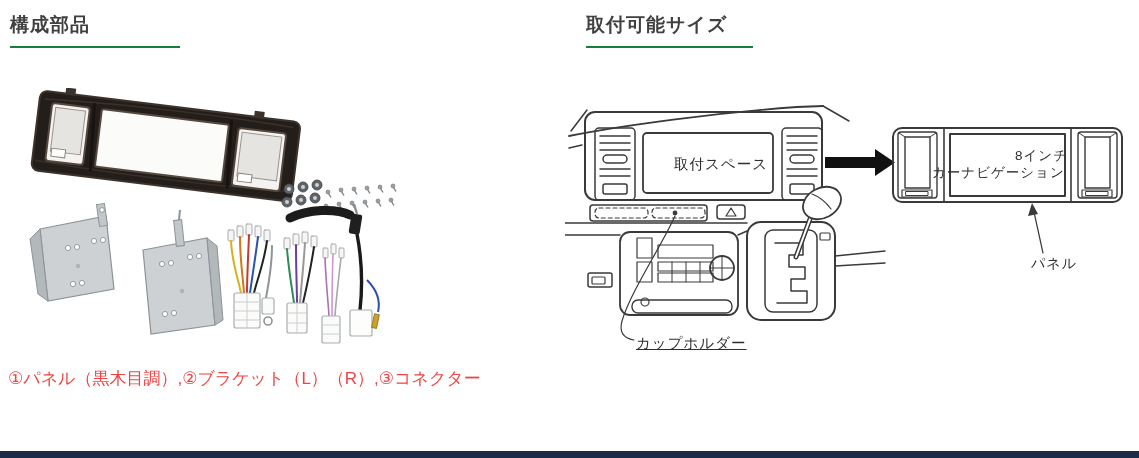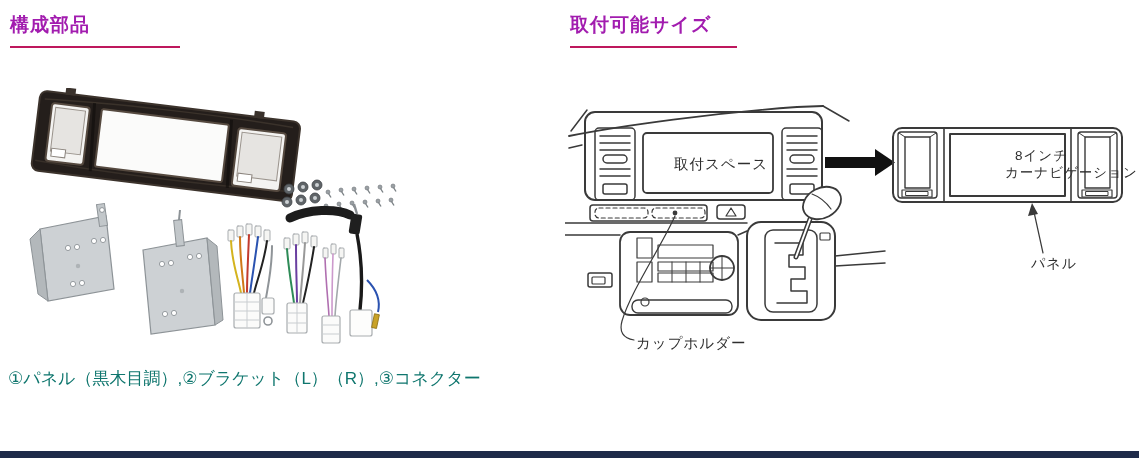--- a/index.html
+++ b/index.html
@@ -9,8 +9,8 @@
     color:#333;
   }
   .section-title{
-    position:absolute;top:12px;font-size:19px;font-weight:bold;color:#a21caf;
-    letter-spacing:1px;padding-bottom:8px;border-bottom:2px solid #be185d;
+    position:absolute;top:12px;font-size:19px;font-weight:bold;color:#404040;
+    letter-spacing:1px;padding-bottom:8px;border-bottom:2px solid #15803d;
   }
   #title-parts{left:10px;width:170px;}
   #title-fitment{left:570px;width:167px;}

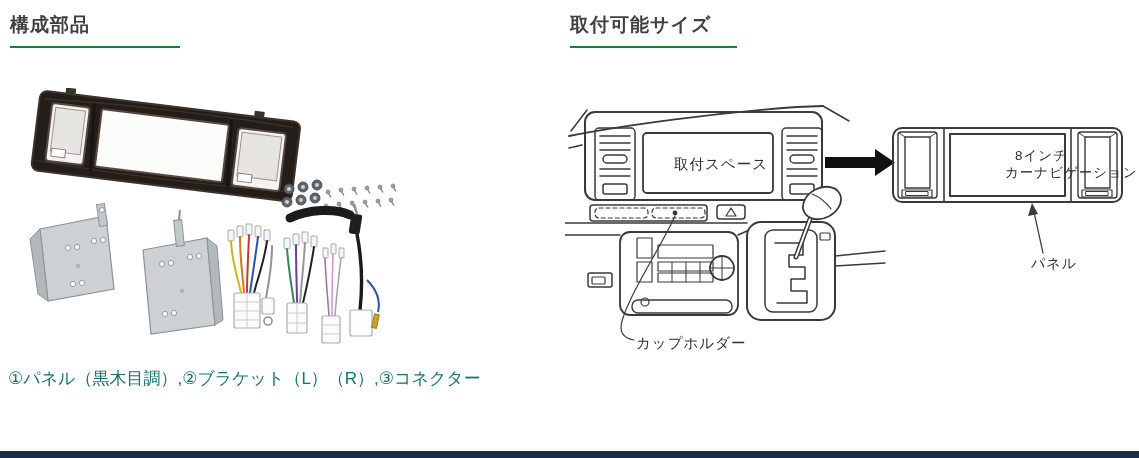--- a/index.html
+++ b/index.html
@@ -13,7 +13,7 @@
     letter-spacing:1px;padding-bottom:8px;border-bottom:2px solid #15803d;
   }
   #title-parts{left:10px;width:170px;}
-  #title-fitment{left:570px;width:167px;}
+  #title-fitment{left:586px;width:167px;}
   .desc{
     position:absolute;left:8px;top:366px;width:580px;
     font-size:17px;line-height:26px;color:#0f766e;

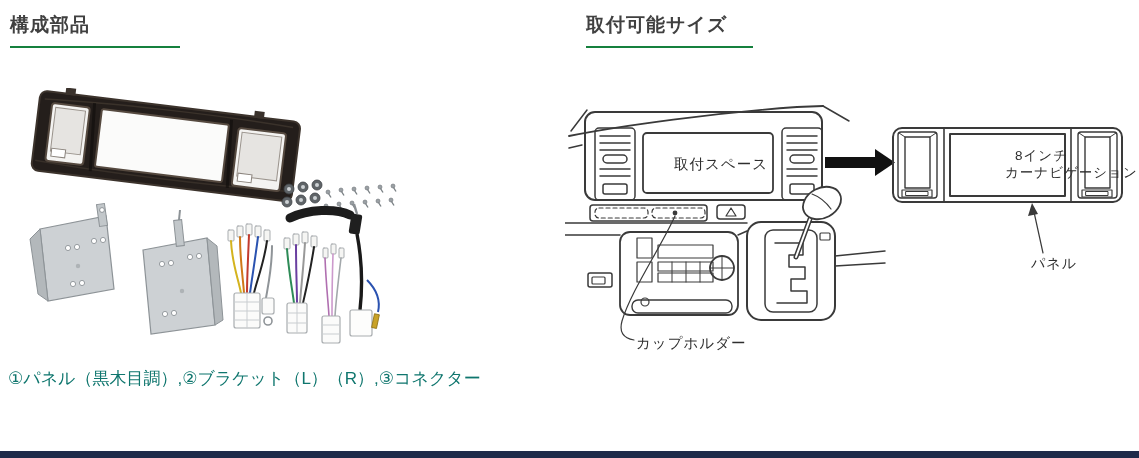--- a/index.html
+++ b/index.html
@@ -29,7 +29,7 @@
   #lbl-space{left:648px;top:155px;width:120px;text-align:right;font-size:14.5px;}
   #lbl-cup{left:636px;top:334px;font-size:14.5px;}
   #lbl-nav1{left:948px;top:147px;width:120px;text-align:right;font-size:13.5px;}
-  #lbl-nav2{left:1005px;top:164px;width:120px;text-align:center;font-size:13.5px;}
+  #lbl-nav2{left:932px;top:164px;width:120px;text-align:center;font-size:13.5px;}
   #lbl-panel{left:1031px;top:255px;font-size:14px;}
   #footer-bar{
     position:absolute;left:0;bottom:0;width:1139px;height:7px;background:#1e2a49;

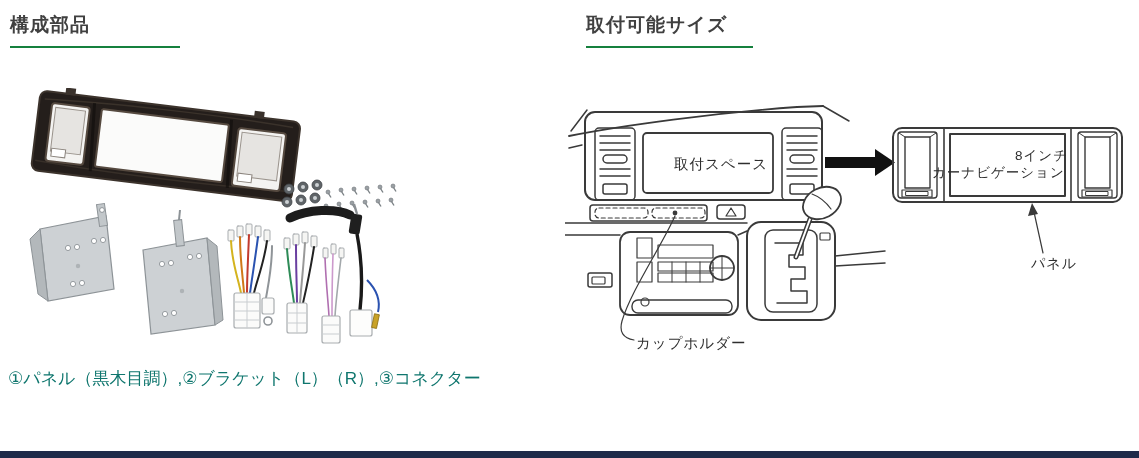--- a/index.html
+++ b/index.html
@@ -27,7 +27,7 @@
     text-align:right;
   }
   #lbl-space{left:648px;top:155px;width:120px;text-align:right;font-size:14.5px;}
-  #lbl-cup{left:636px;top:334px;font-size:14.5px;}
+  #lbl-cup{left:636px;top:334px;font-size:14.5px;text-decoration:underline;}
   #lbl-nav1{left:948px;top:147px;width:120px;text-align:right;font-size:13.5px;}
   #lbl-nav2{left:932px;top:164px;width:120px;text-align:center;font-size:13.5px;}
   #lbl-panel{left:1031px;top:255px;font-size:14px;}

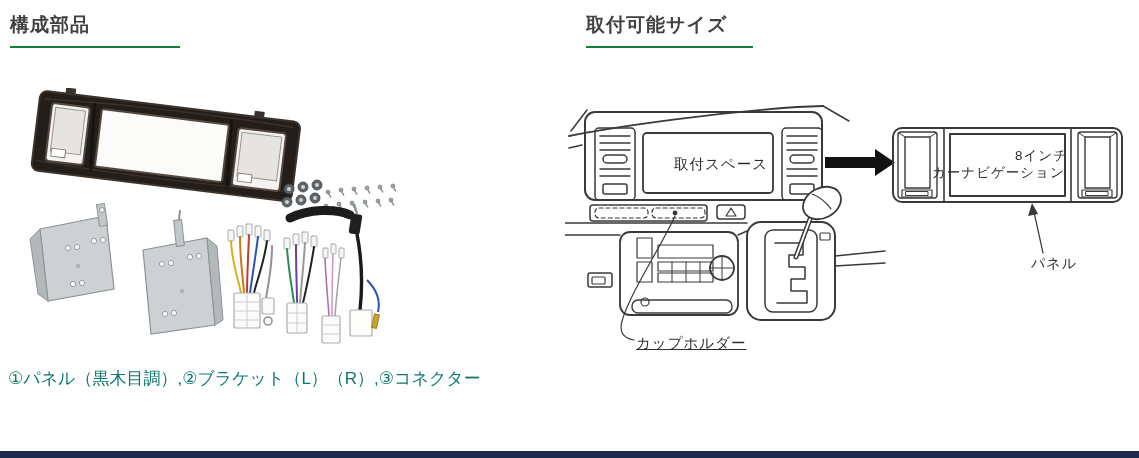--- a/index.html
+++ b/index.html
@@ -16,7 +16,7 @@
   #title-fitment{left:586px;width:167px;}
   .desc{
     position:absolute;left:8px;top:366px;width:580px;
-    font-size:17px;line-height:26px;color:#0f766e;
+    font-size:17px;line-height:26px;color:#ef4444;
   }
   .svg-abs{position:absolute;}
   #parts-photo{left:10px;top:88px;}

